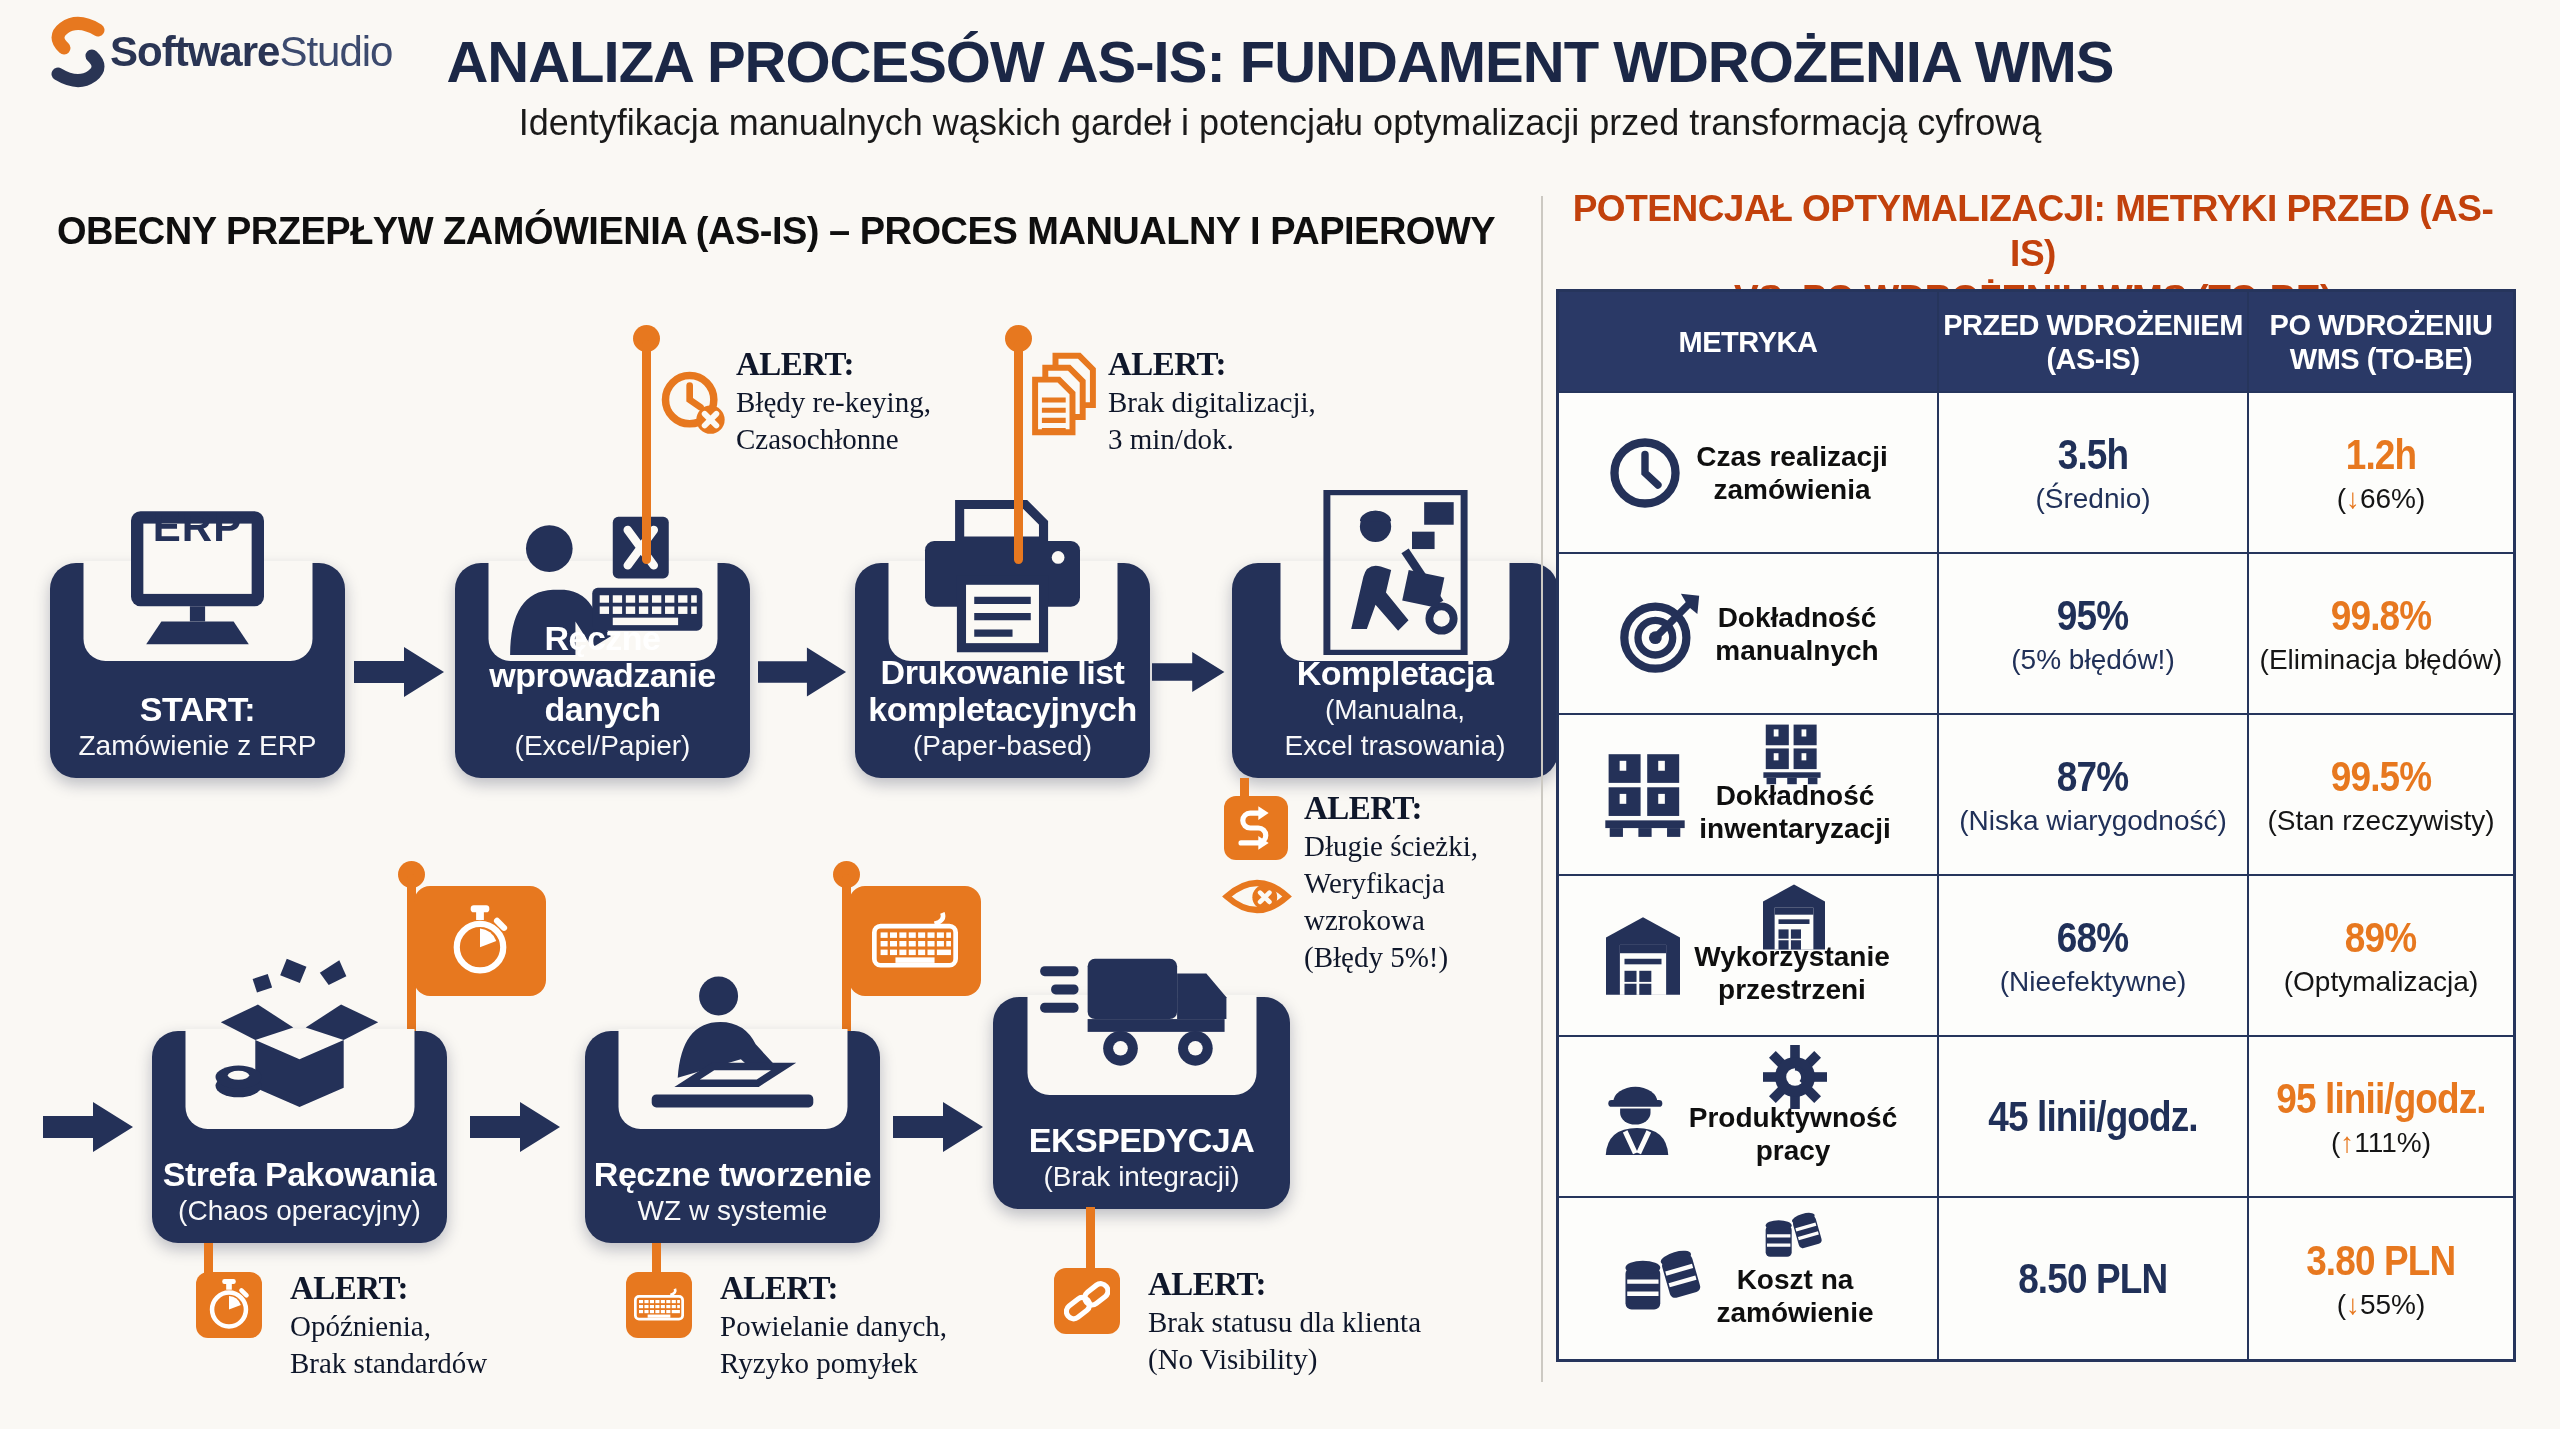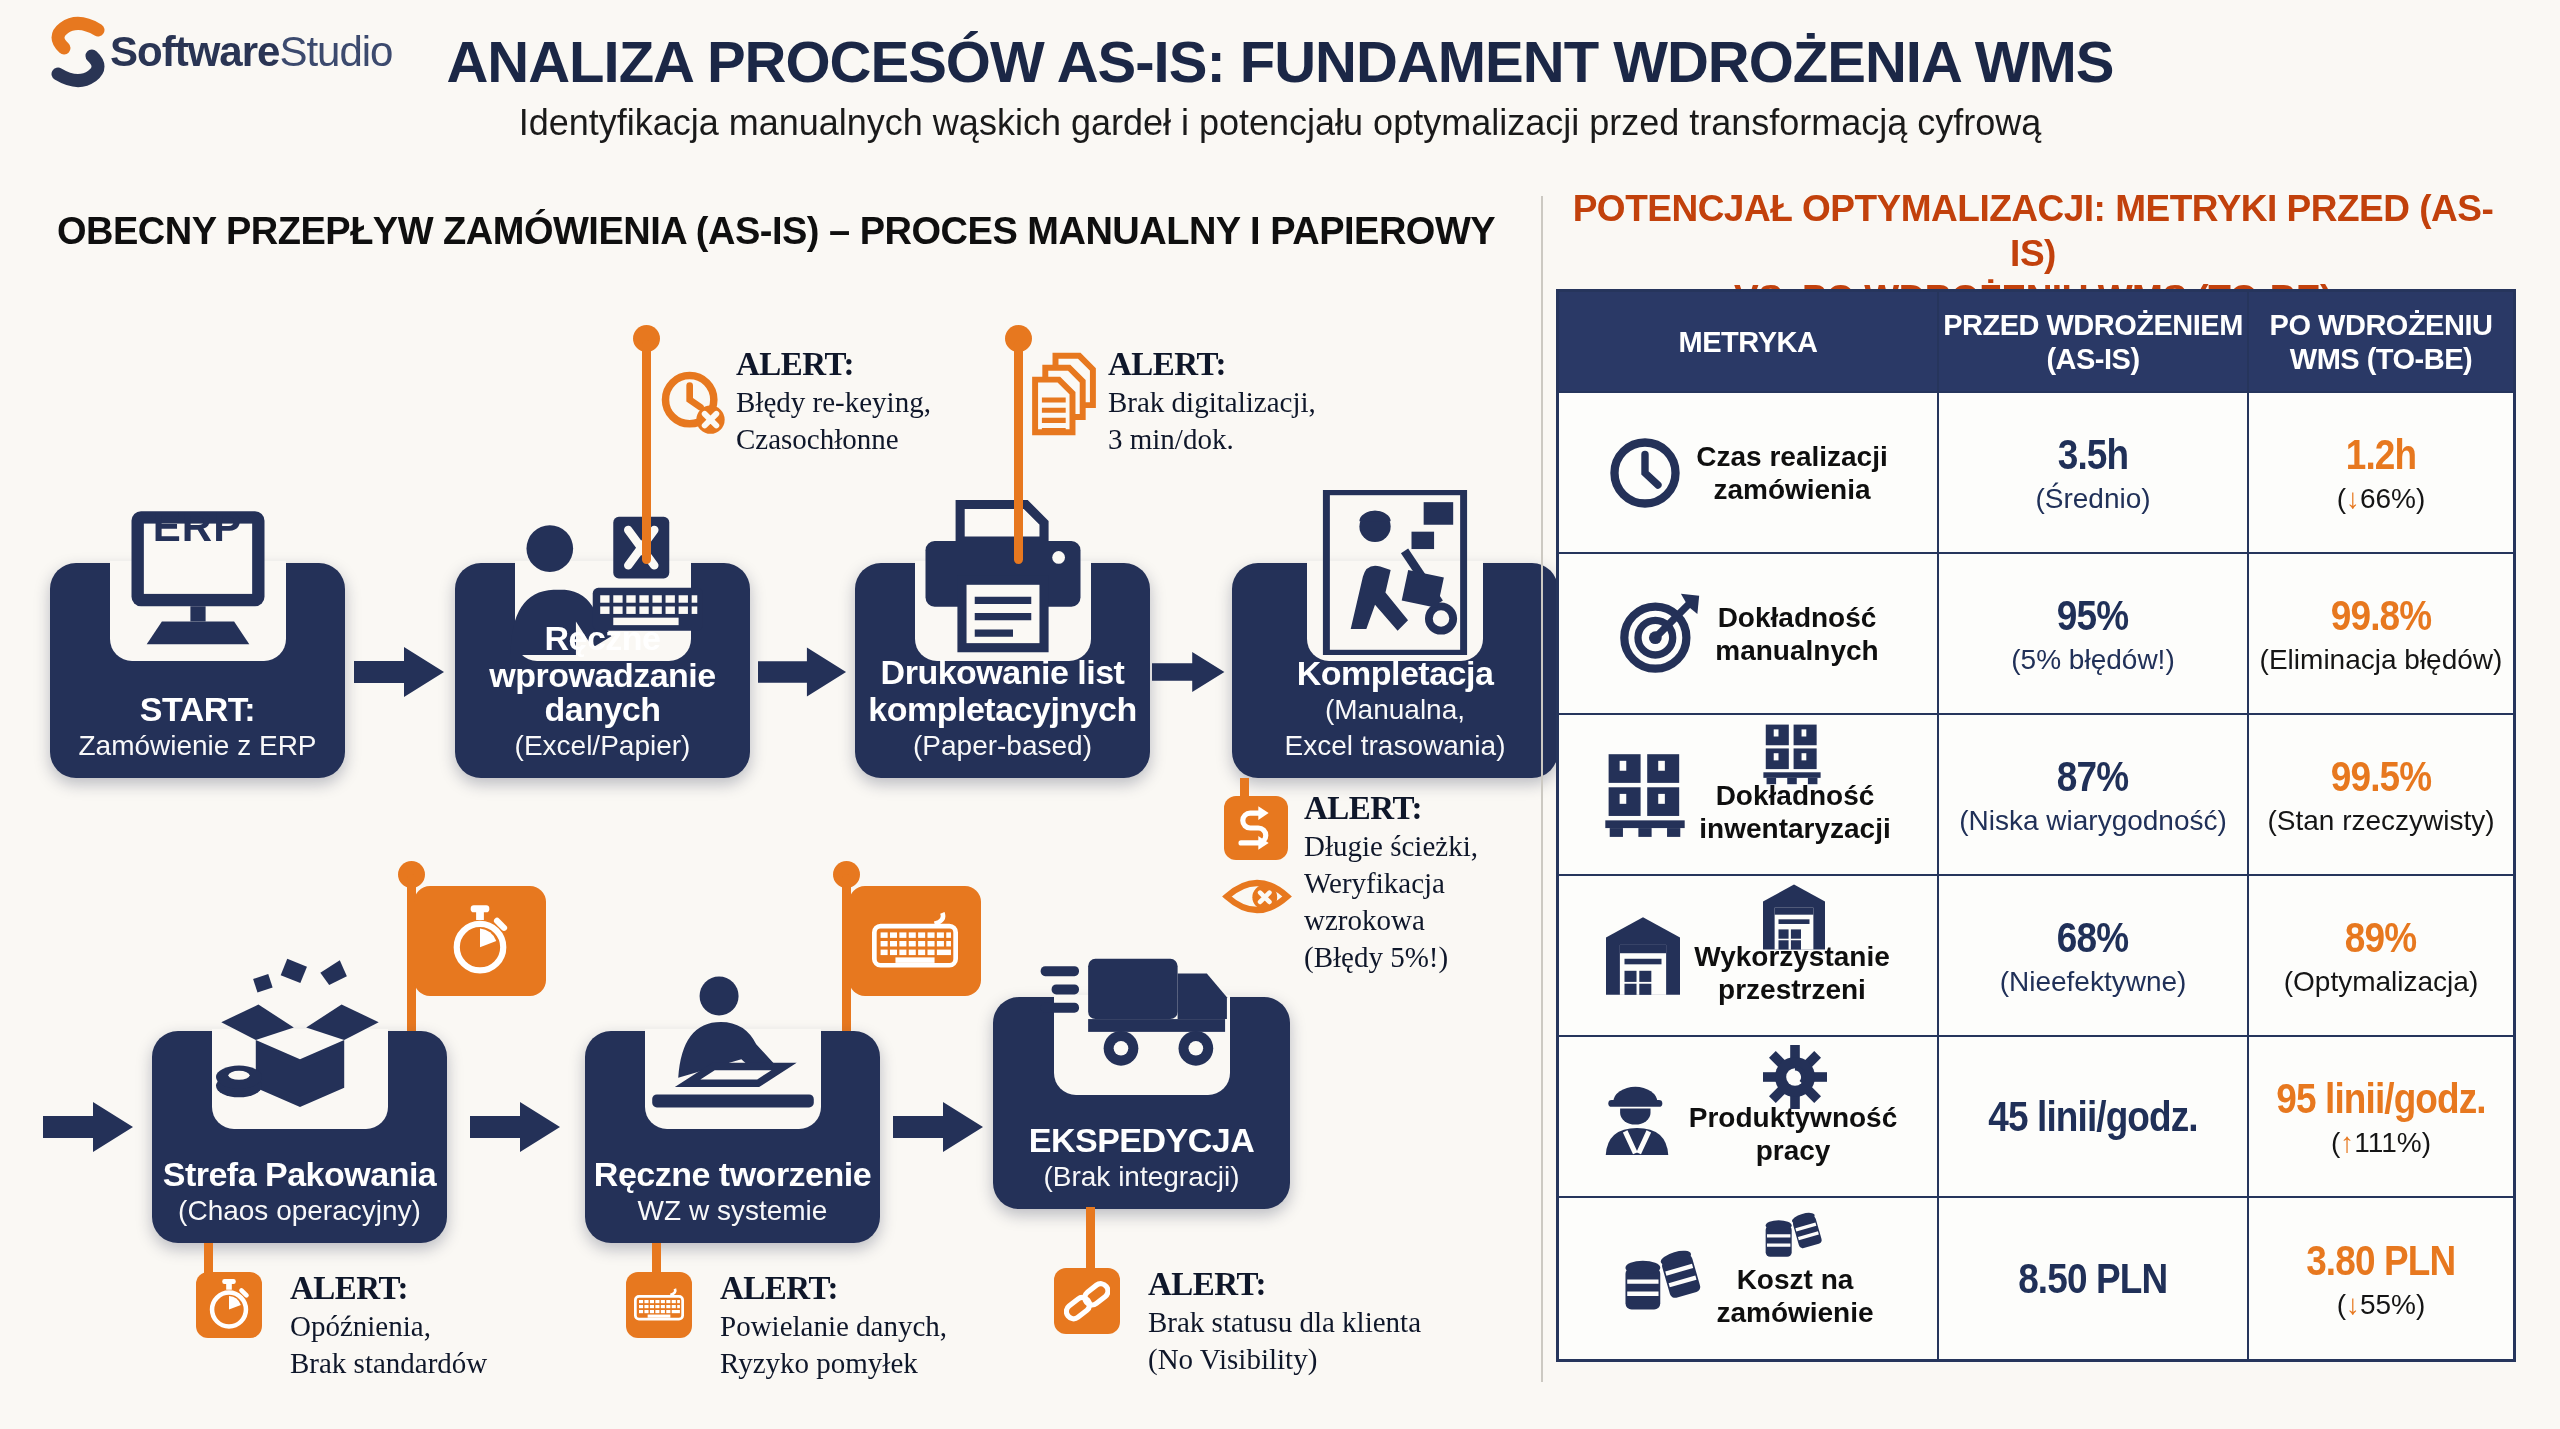--- a/index.html
+++ b/index.html
@@ -28,7 +28,7 @@
   .step{position:absolute;background:#243158;border-radius:26px;
     box-shadow:0 6px 16px rgba(20,30,60,.28);}
   .plate{position:absolute;top:-2px;left:50%;transform:translateX(-50%);
-    width:176px;height:100px;background:#faf8f4;border-radius:0 0 22px 22px;}
+    width:229px;height:100px;background:#faf8f4;border-radius:0 0 22px 22px;}
   .plate svg{position:absolute;left:50%;transform:translateX(-50%);bottom:6px;color:#243158;}
   .erp-text{position:absolute;top:-58px;left:0;right:0;text-align:center;
     font-size:42px;font-weight:800;color:#243158;letter-spacing:1px;}

